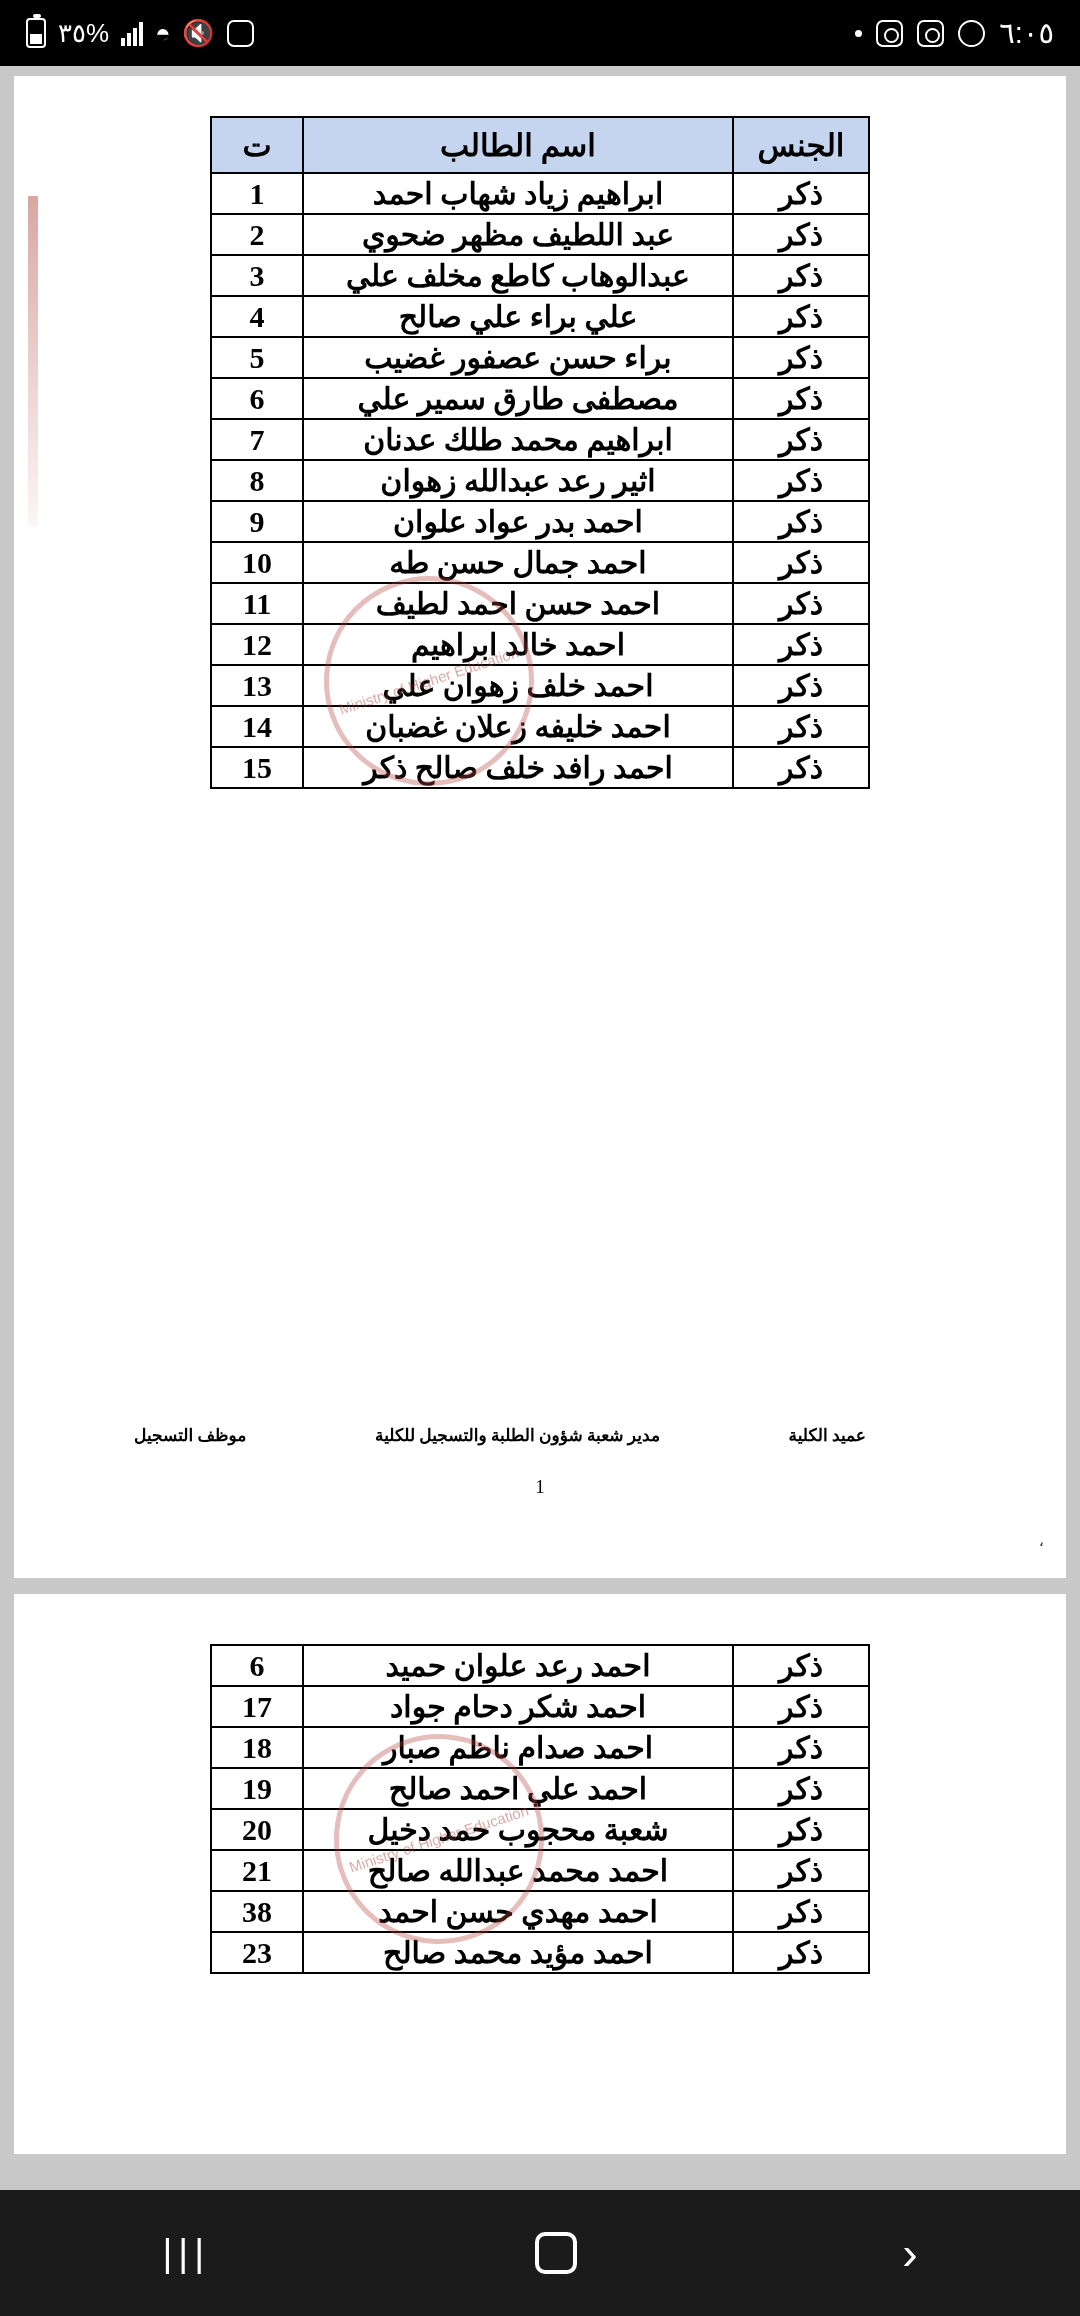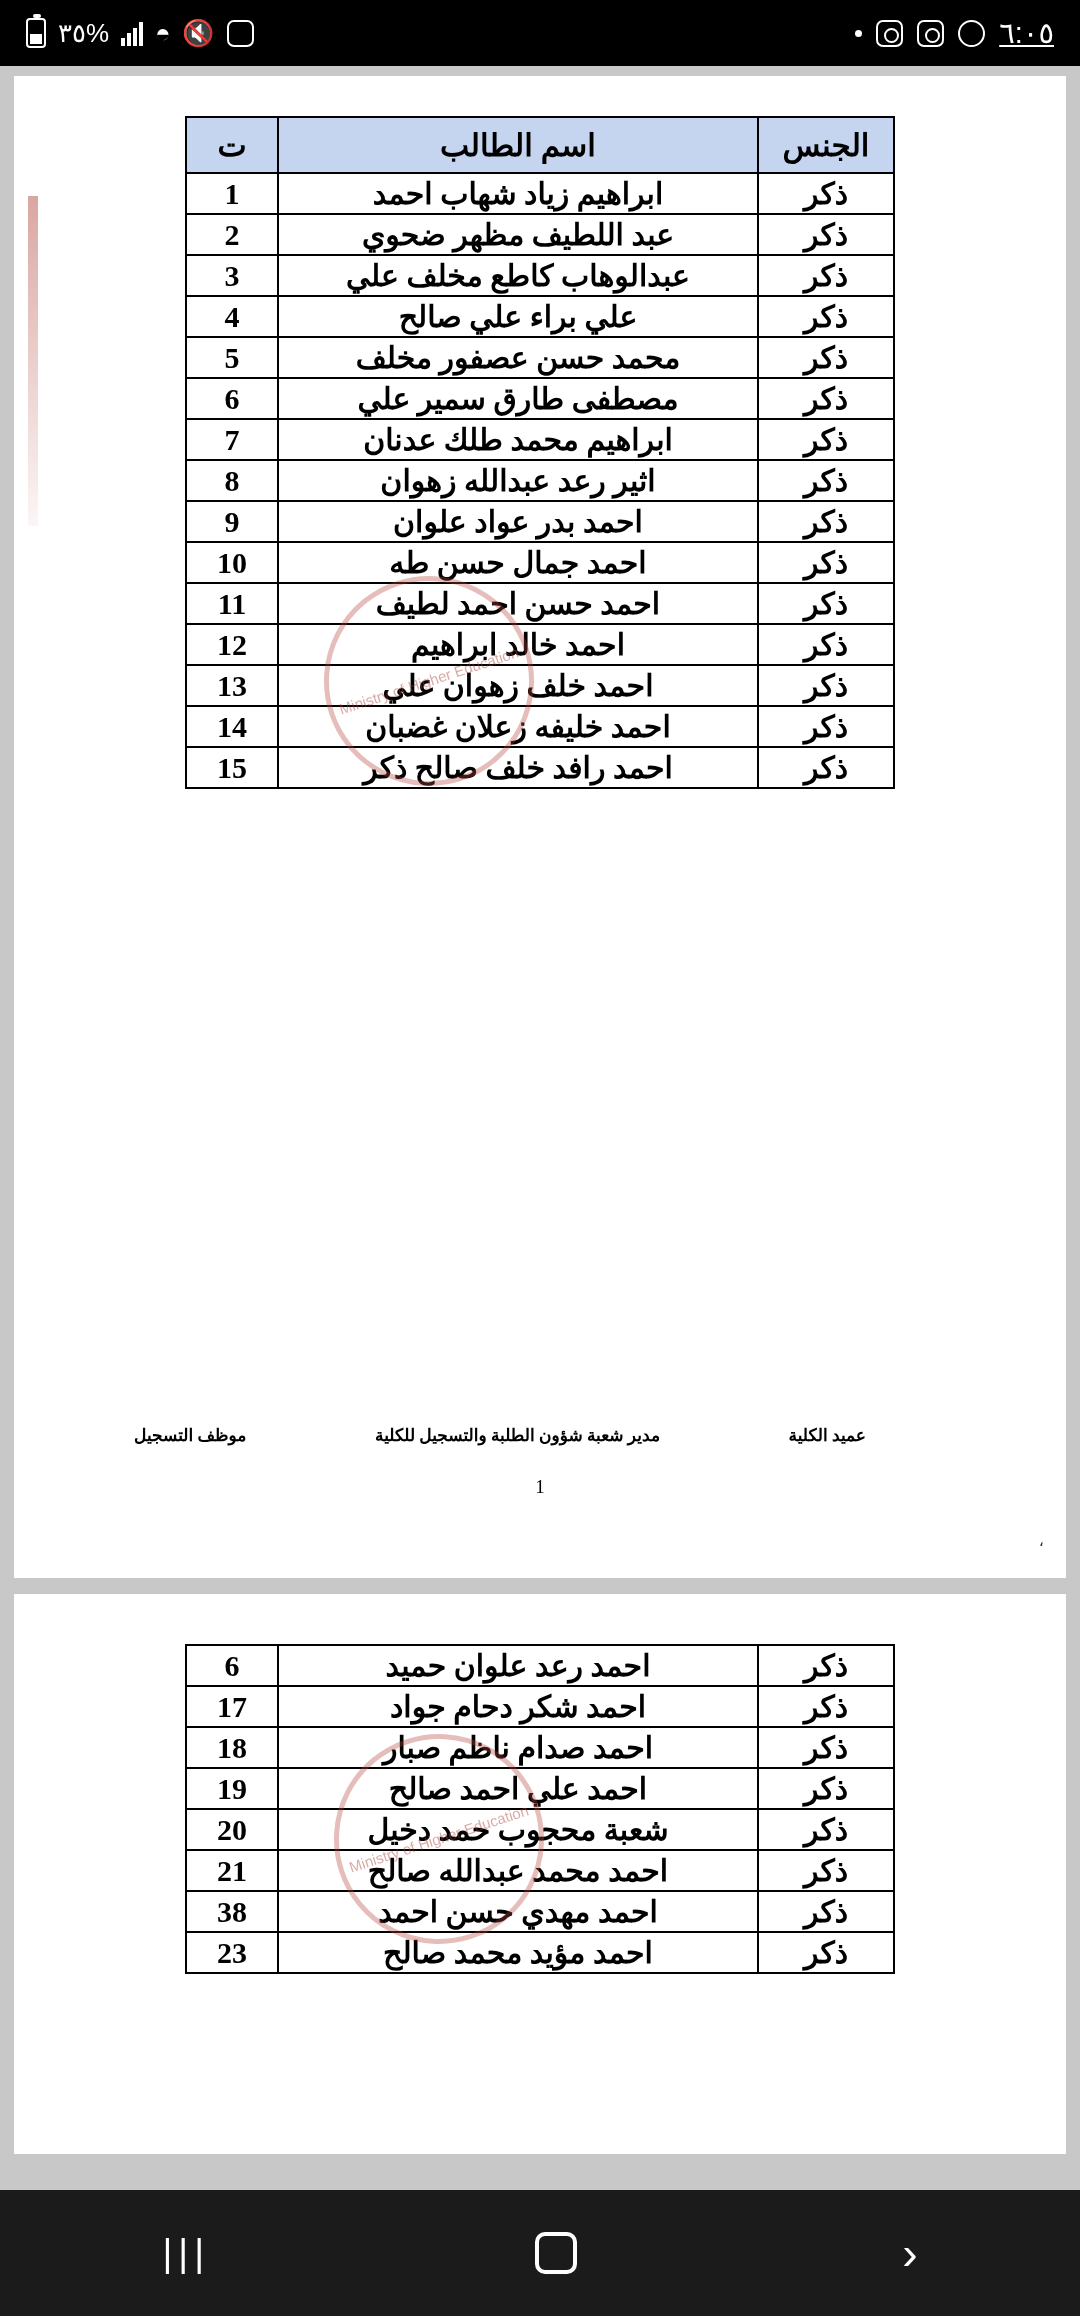--- a/index.html
+++ b/index.html
@@ -56,7 +56,7 @@
     display:inline-block;
   }
   .dot { width:7px; height:7px; background:#fff; border-radius:50%; display:inline-block; }
-  .clock { font-size: 29px; text-decoration: underline; }
+  .clock { font-size: 29px; }
   .wifi { font-size: 26px; }
   .mute { font-size: 26px; }
 

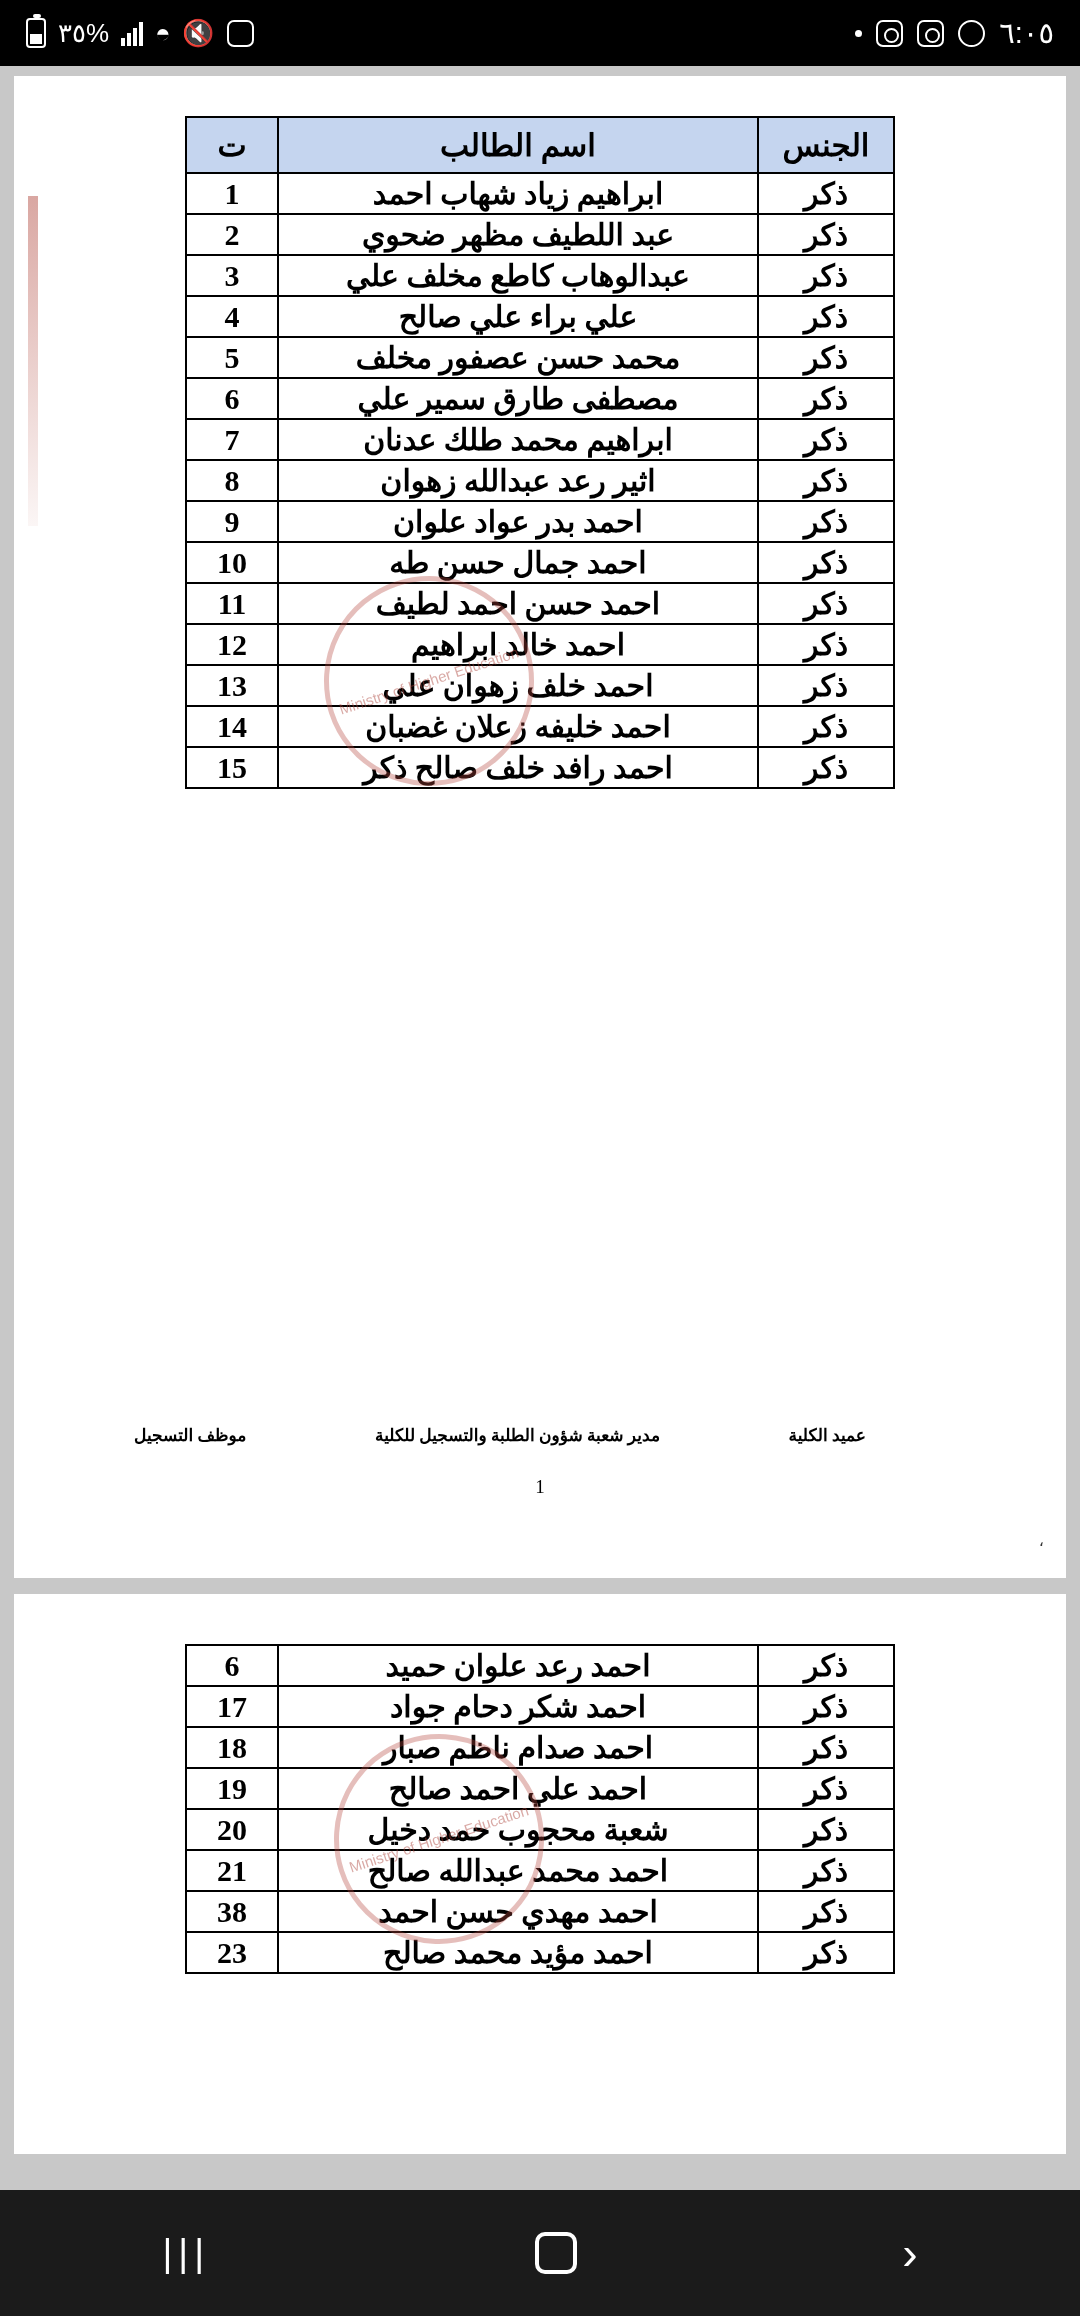--- a/index.html
+++ b/index.html
@@ -113,7 +113,7 @@
     color: #000;
   }
   .col-t   { width: 92px; }
-  .col-name{ width: 480px; }
+  .col-name{ width: 430px; }
   .col-sex { width: 136px; }
 
   thead th {

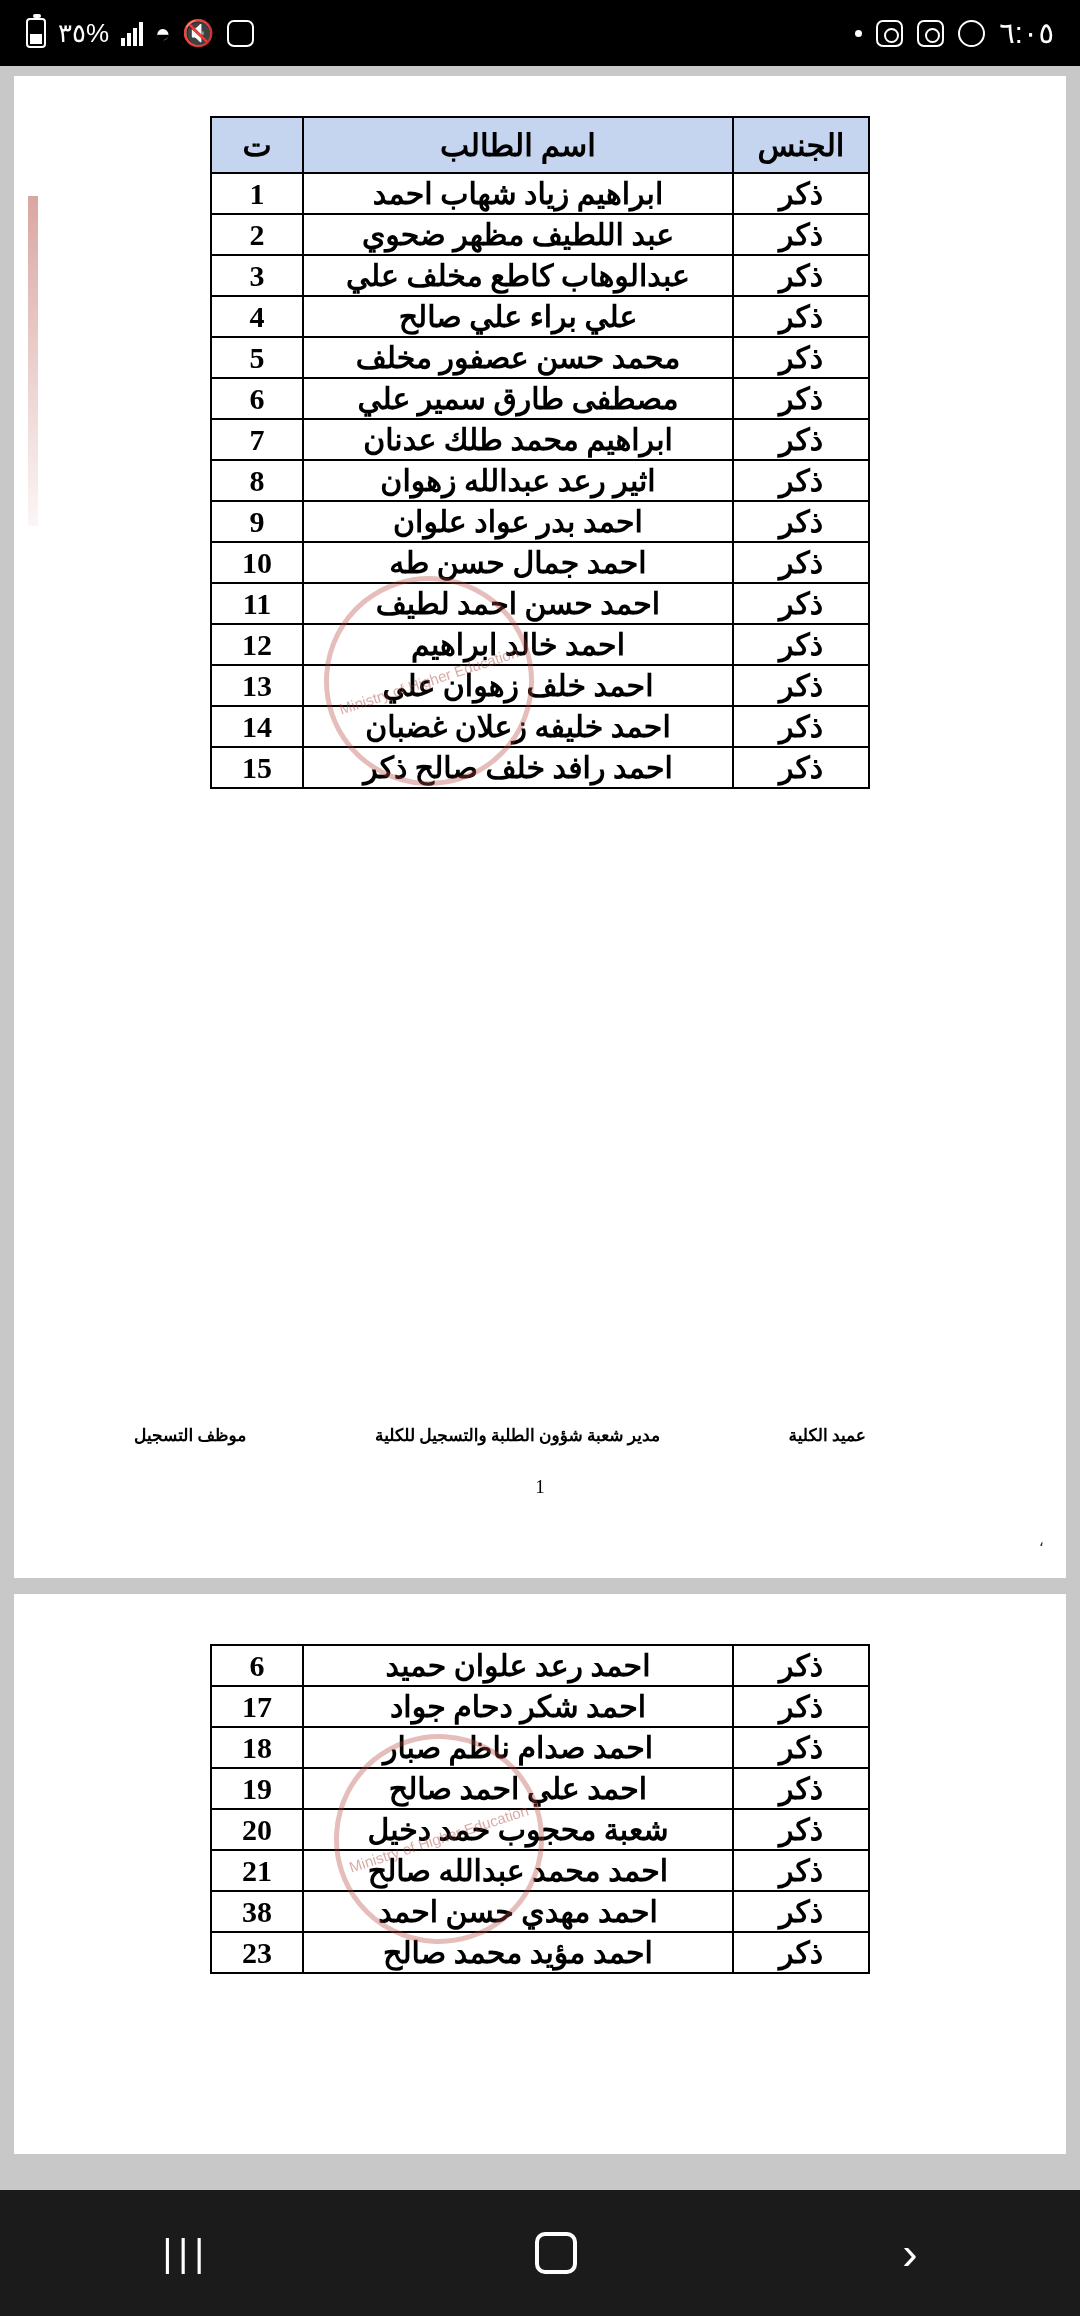--- a/index.html
+++ b/index.html
@@ -237,7 +237,7 @@
             </tr>
           <tr>
               <td class="col-sex">ذكر</td>
-              <td class="col-name">محمد حسن عصفور مخلف</td>
+              <td class="col-name">براء حسن عصفور غضيب</td>
               <td class="col-t num">5</td>
             </tr>
           <tr>

